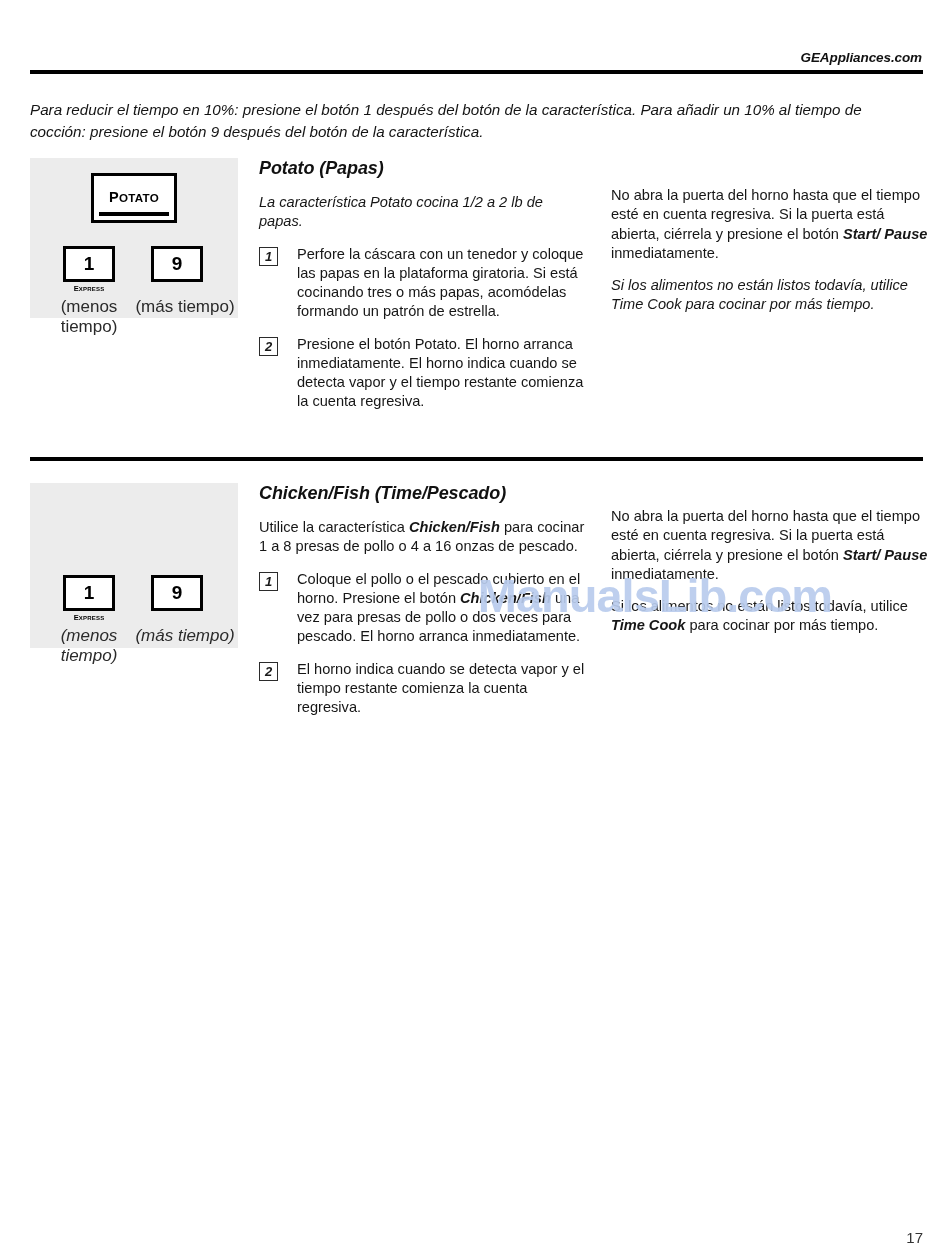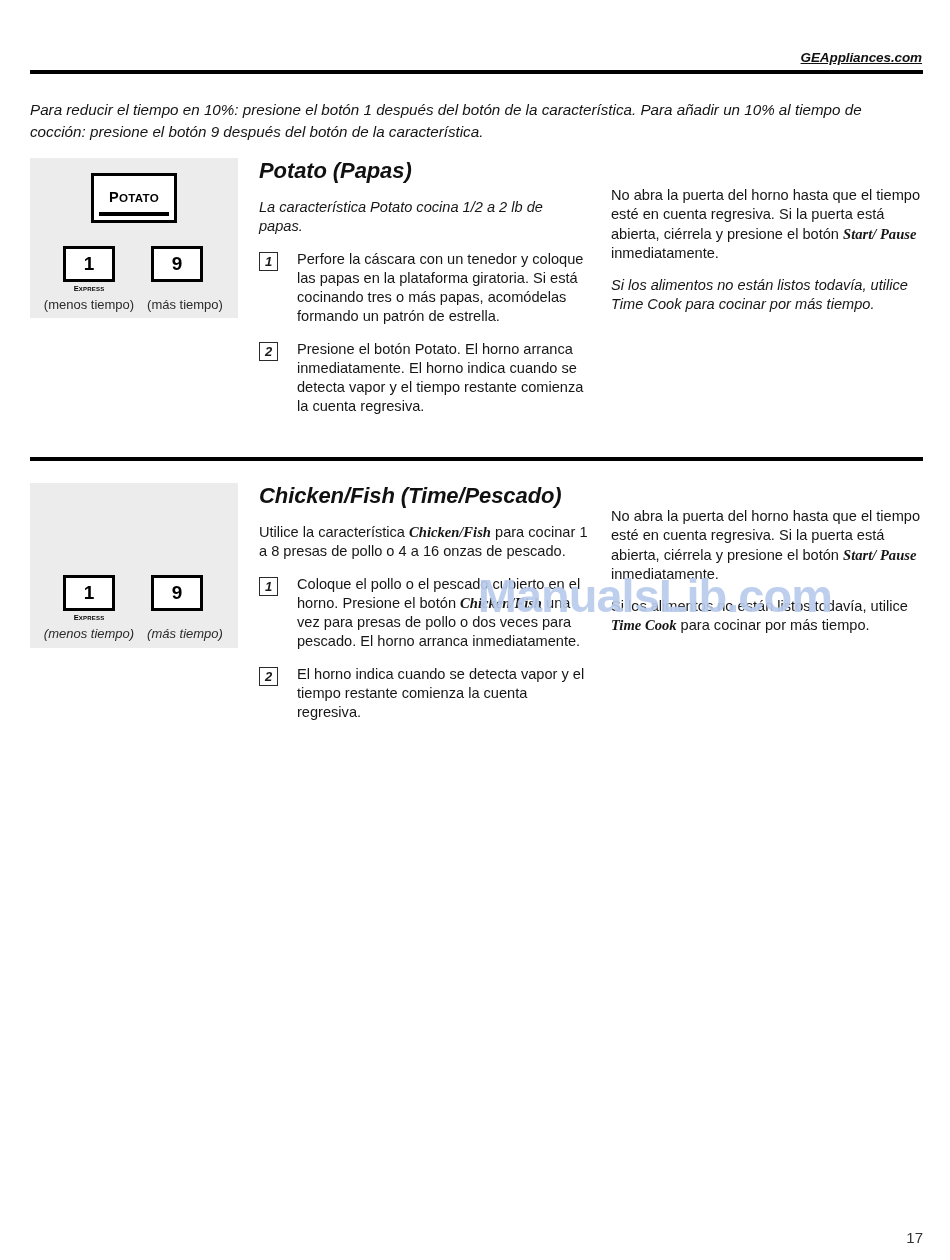--- a/index.html
+++ b/index.html
@@ -26,7 +26,6 @@
     font-weight: bold;
     letter-spacing: -0.1px;
     color: #111;
-    text-decoration: underline;
   }
   .rule {
     position: absolute;

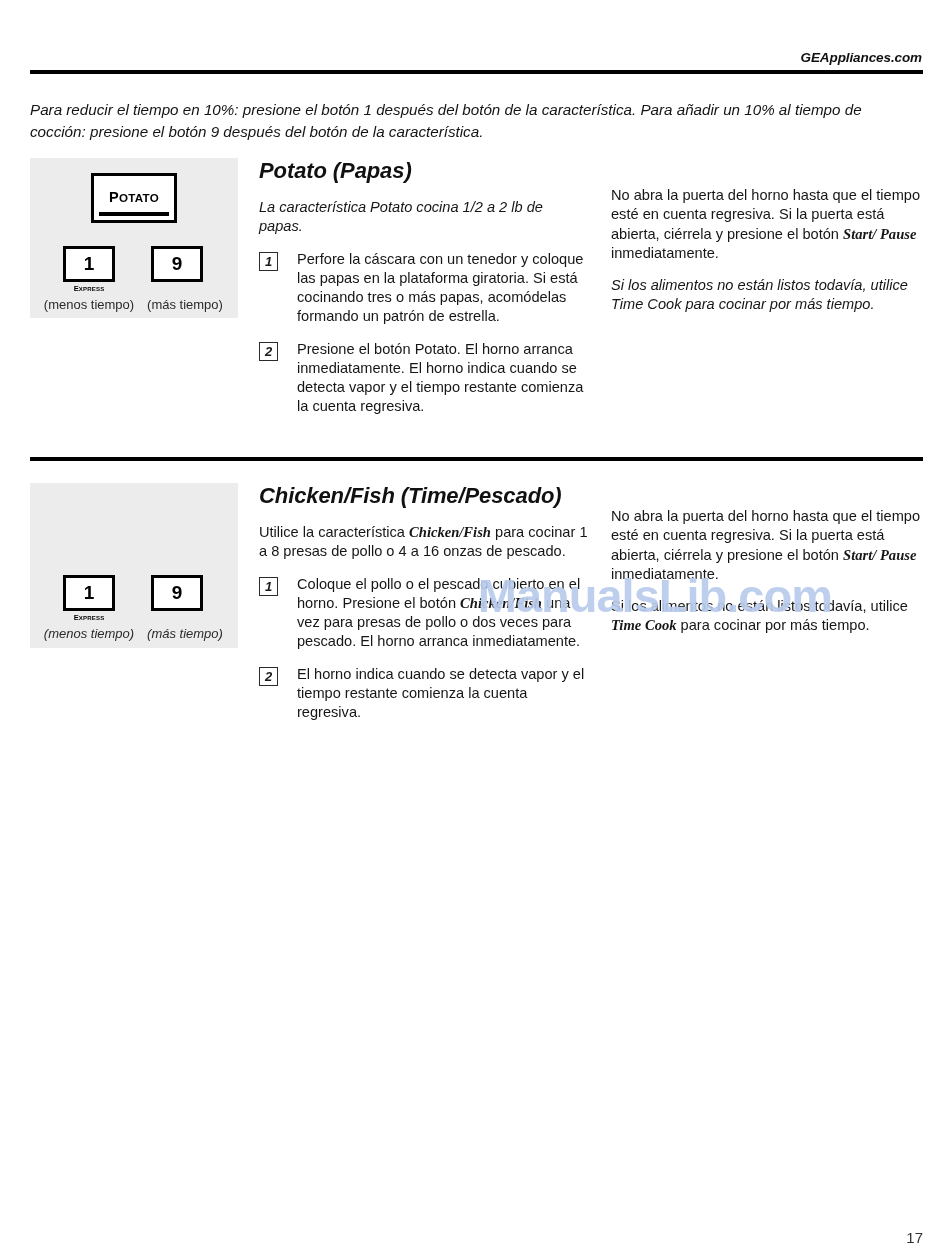--- a/index.html
+++ b/index.html
@@ -161,7 +161,7 @@
   }
 
   .sec-title {
-    font-size: 22px;
+    font-size: 18px;
     font-style: italic;
     font-weight: bold;
     color: #111;

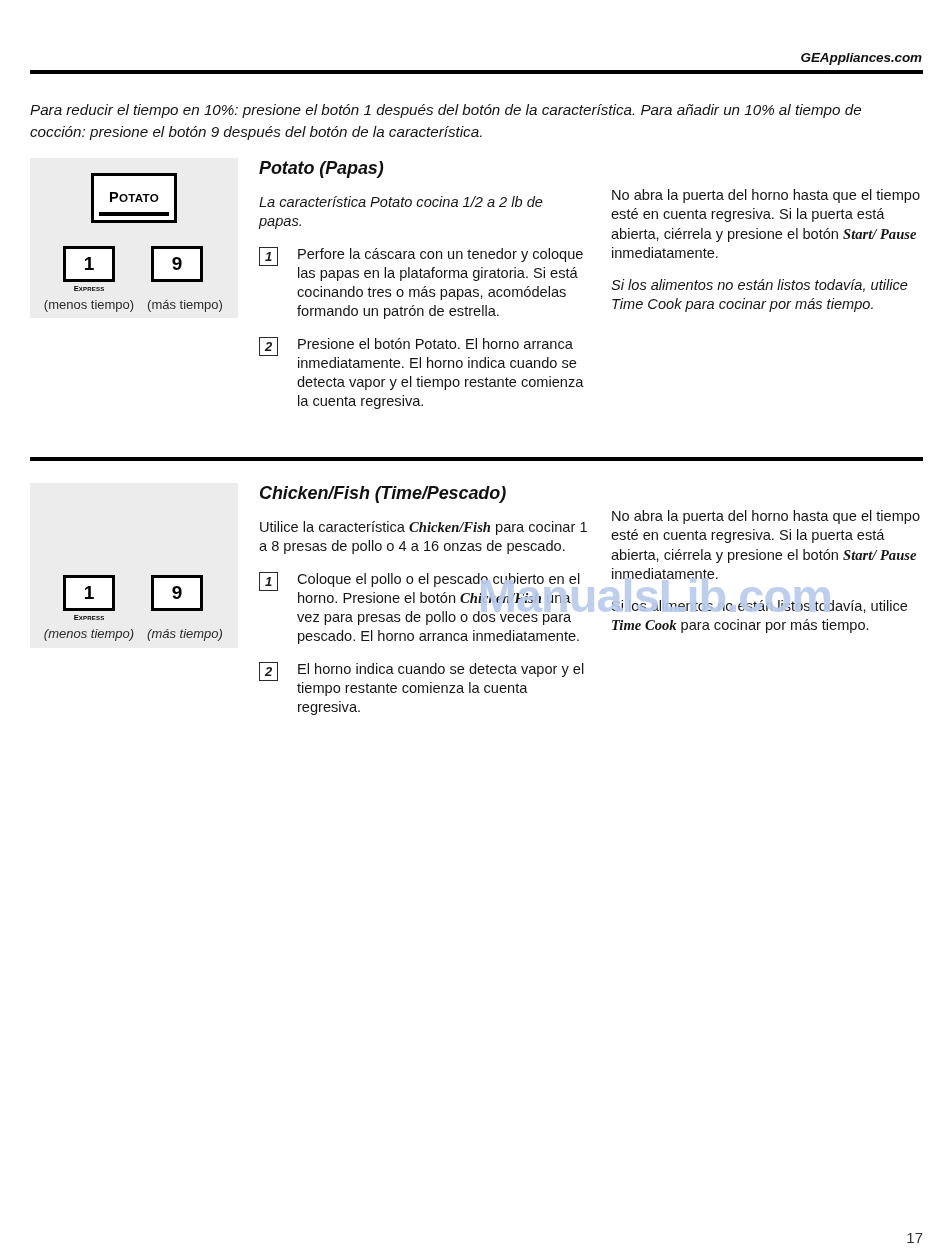--- a/index.html
+++ b/index.html
@@ -208,7 +208,7 @@
     color: #161616;
   }
   .col-right .para-italic { font-style: italic; }
-  .bi { font-weight: bold; font-style: italic; font-family: Liberation Serif, serif; }
+  .bi { font-weight: bold; font-style: italic; }
 
   
   .section-potato  .col-right { top: 28px; }

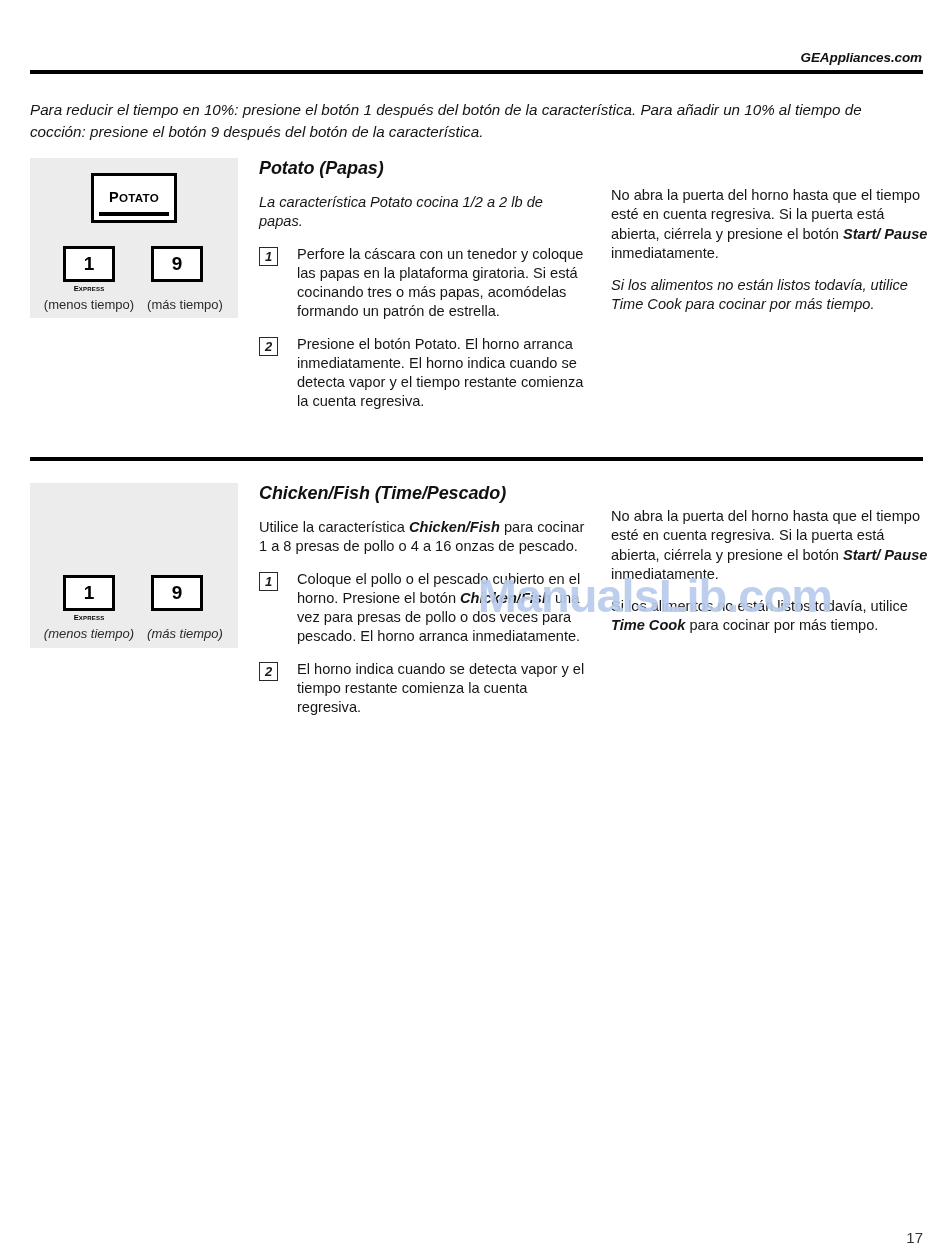--- a/index.html
+++ b/index.html
@@ -136,7 +136,7 @@
 
   .time-lbl {
     position: absolute;
-    font-size: 13px;
+    font-size: 17px;
     color: #2a2a2a;
     text-align: center;
     width: 104px;

